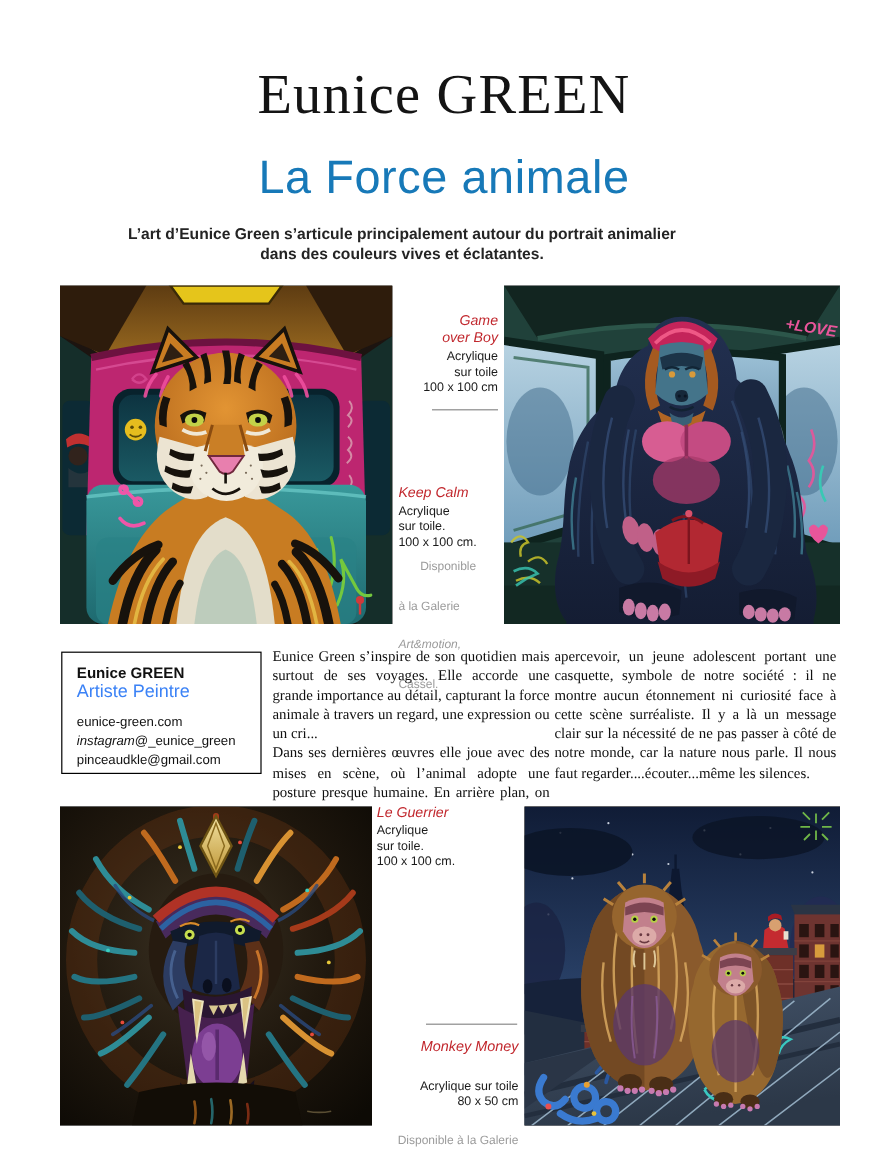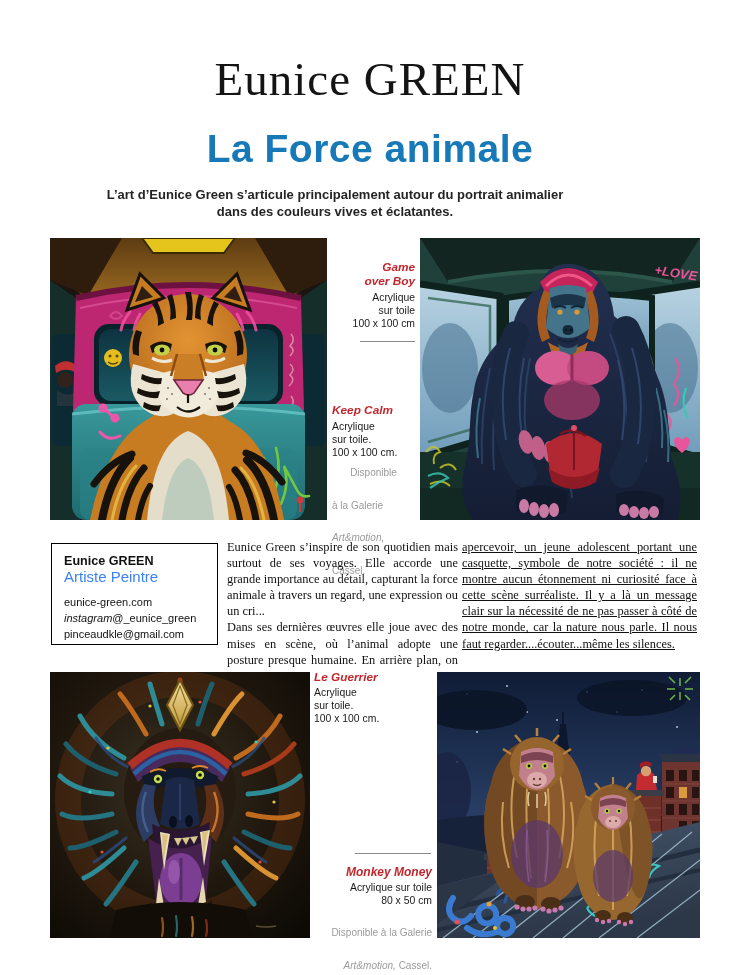--- a/index.html
+++ b/index.html
@@ -10,7 +10,7 @@
   .artist-title{top:52px;left:0;width:740px;text-align:center;
     font-family:"Liberation Serif",serif;font-weight:400;font-size:47px;color:#141414;letter-spacing:1px;}
   .page-subtitle{top:127px;left:0;width:740px;text-align:center;
-    font-size:39px;font-weight:700;color:#1779b8;letter-spacing:0.5px;}
+    font-size:39px;font-weight:400;color:#1779b8;letter-spacing:0.5px;}
   .intro{top:186px;left:0;width:670px;text-align:center;
     font-size:13px;font-weight:700;color:#242424;line-height:17px;}
 

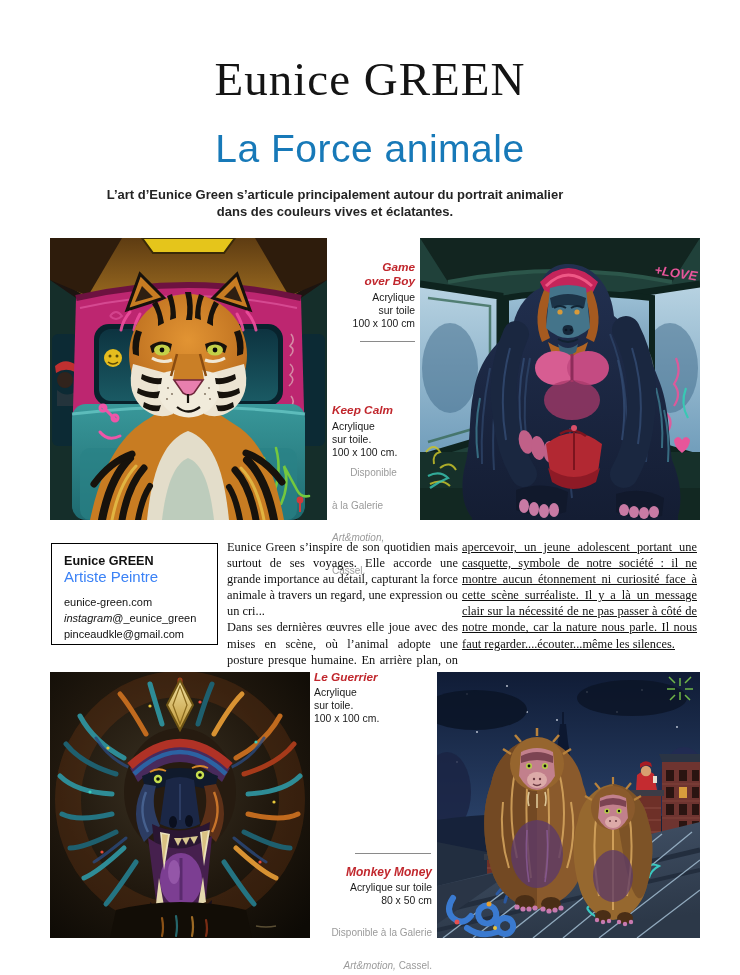--- a/index.html
+++ b/index.html
@@ -18,7 +18,7 @@
   .art svg{display:block;width:100%;height:100%;}
 
   .cap-col{position:absolute;}
-  .cap-title{color:#c1272d;font-weight:700;font-style:italic;font-size:11.8px;line-height:14px;}
+  .cap-title{color:#c1272d;font-weight:400;font-style:italic;font-size:11.8px;line-height:14px;}
   .cap-text{font-size:10.4px;line-height:13px;color:#1a1a1a;}
   .cap-muted{font-size:10px;line-height:12.6px;color:#9b9b9b;margin-top:20px;}
   .sep{position:absolute;height:1px;background:#8a8a8a;}

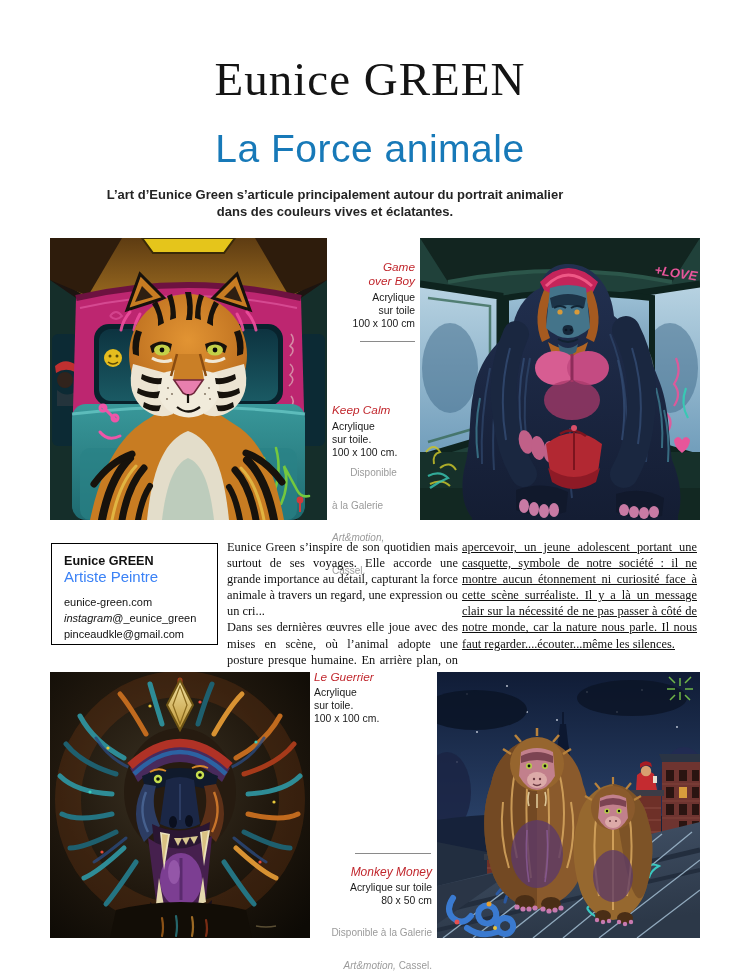--- a/index.html
+++ b/index.html
@@ -333,7 +333,7 @@
     <p>Eunice Green s’inspire de son quotidien mais surtout de ses voyages. Elle accorde une grande importance au détail, capturant la force animale à travers un regard, une expression ou un cri...</p>
     <p class="p-justify-last">Dans ses dernières œuvres elle joue avec des mises en scène, où l’animal adopte une posture presque humaine. En arrière plan, on peut</p>
   </div>
-  <div class="article-col" style="left:462px;width:235px;text-decoration:underline;">
+  <div class="article-col" style="left:462px;width:235px;">
     <p>apercevoir, un jeune adolescent portant une casquette, symbole de notre société : il ne montre aucun étonnement ni curiosité face à cette scène surréaliste. Il y a là un message clair sur la nécessité de ne pas passer à côté de notre monde, car la nature nous parle. Il nous faut regarder....écouter...même les silences.</p>
   </div>
 

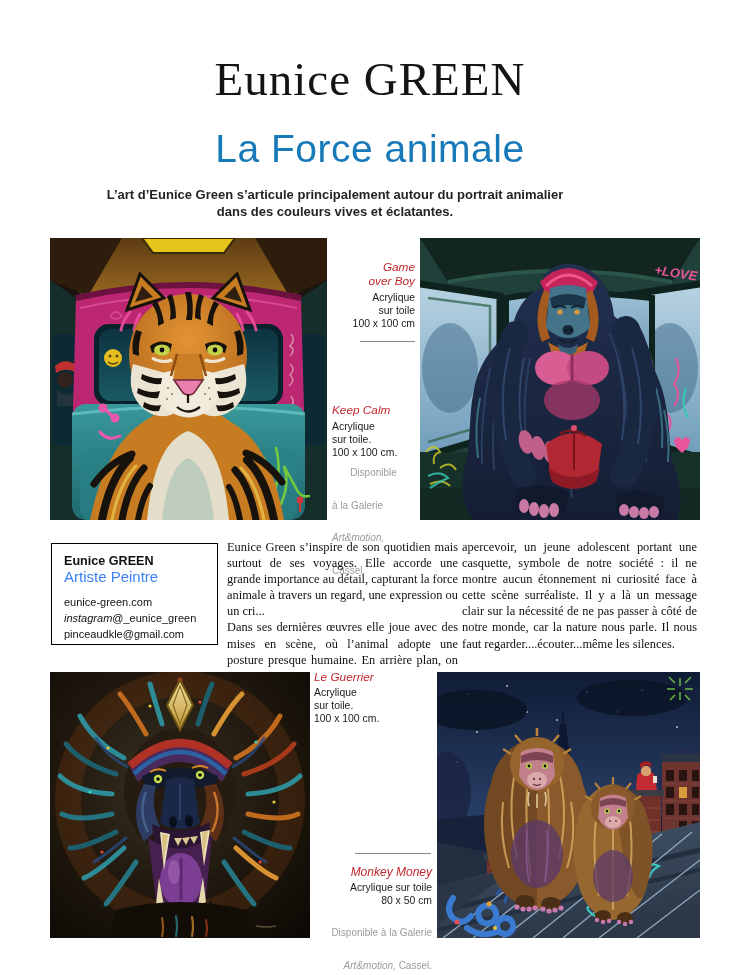--- a/index.html
+++ b/index.html
@@ -448,7 +448,7 @@
 
   <div class="cap-col t-right" style="left:310px;top:865px;width:122px;">
     <div class="cap-title" style="font-size:12px;">Monkey Money</div>
-    <div class="cap-text" style="margin-top:2px;">Acrylique sur toile</div>
+    <div class="cap-text" style="margin-top:20px;">Acrylique sur toile</div>
     <div class="cap-text">80 x 50 cm</div>
     <div class="cap-muted">Disponible à la Galerie</div>
     <div class="cap-muted"><span class="italic">Art&amp;motion,</span> <span>Cassel.</span></div>

